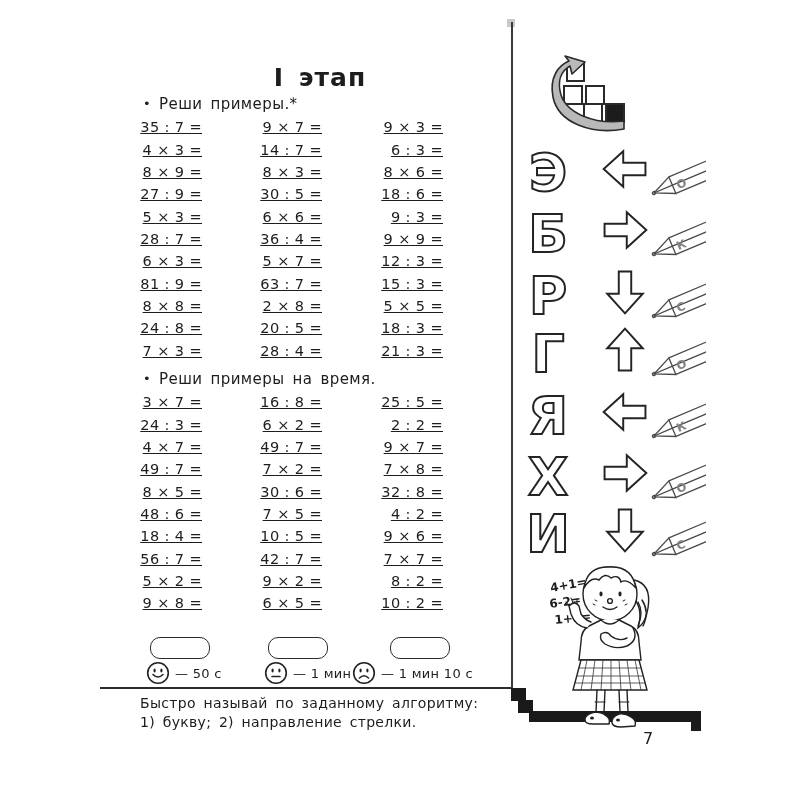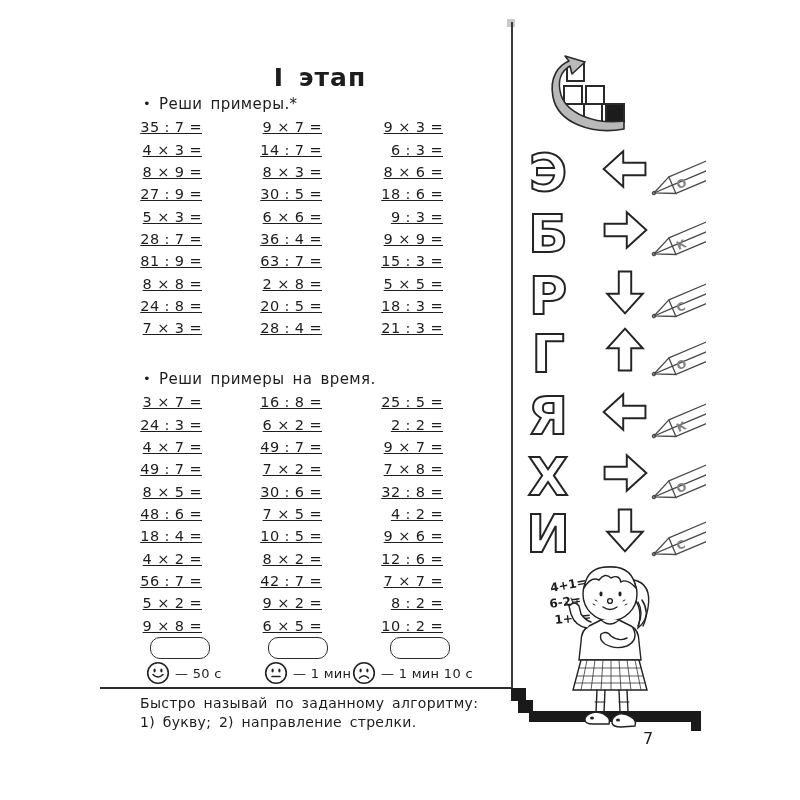--- a/index.html
+++ b/index.html
@@ -90,6 +90,11 @@
       <span class="prob-cell c2">9 × 9 =</span>
     </div>
     <div class="prob-row">
+      <span class="prob-cell c0">6 × 3 =</span>
+      <span class="prob-cell c1">5 × 7 =</span>
+      <span class="prob-cell c2">12 : 3 =</span>
+    </div>
+    <div class="prob-row">
       <span class="prob-cell c0">81 : 9 =</span>
       <span class="prob-cell c1">63 : 7 =</span>
       <span class="prob-cell c2">15 : 3 =</span>

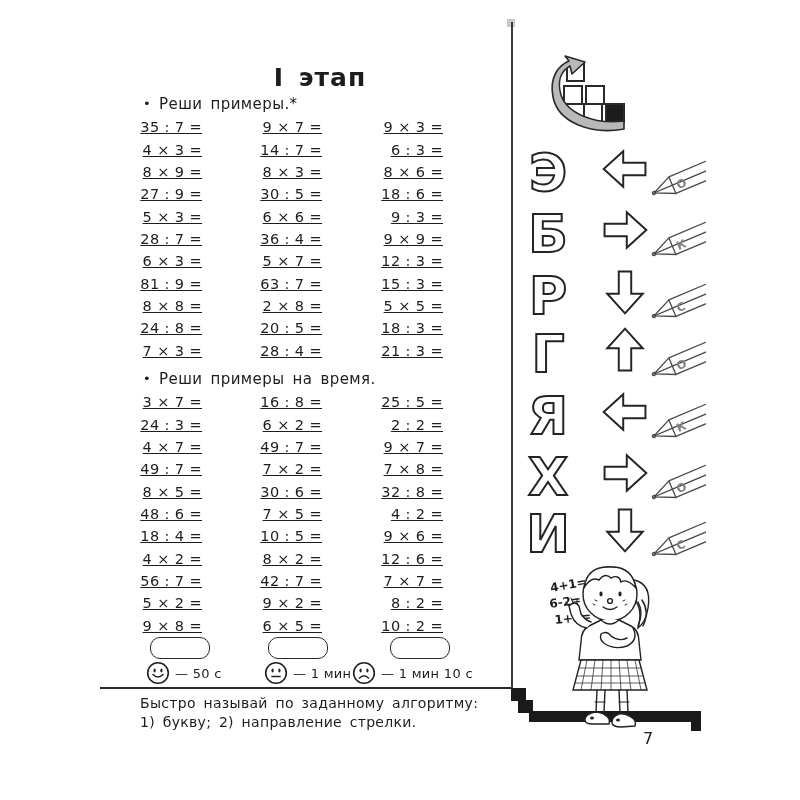--- a/index.html
+++ b/index.html
@@ -154,11 +154,6 @@
       <span class="prob-cell c2">9 × 6 =</span>
     </div>
     <div class="prob-row">
-      <span class="prob-cell c0">4 × 2 =</span>
-      <span class="prob-cell c1">8 × 2 =</span>
-      <span class="prob-cell c2">12 : 6 =</span>
-    </div>
-    <div class="prob-row">
       <span class="prob-cell c0">56 : 7 =</span>
       <span class="prob-cell c1">42 : 7 =</span>
       <span class="prob-cell c2">7 × 7 =</span>

